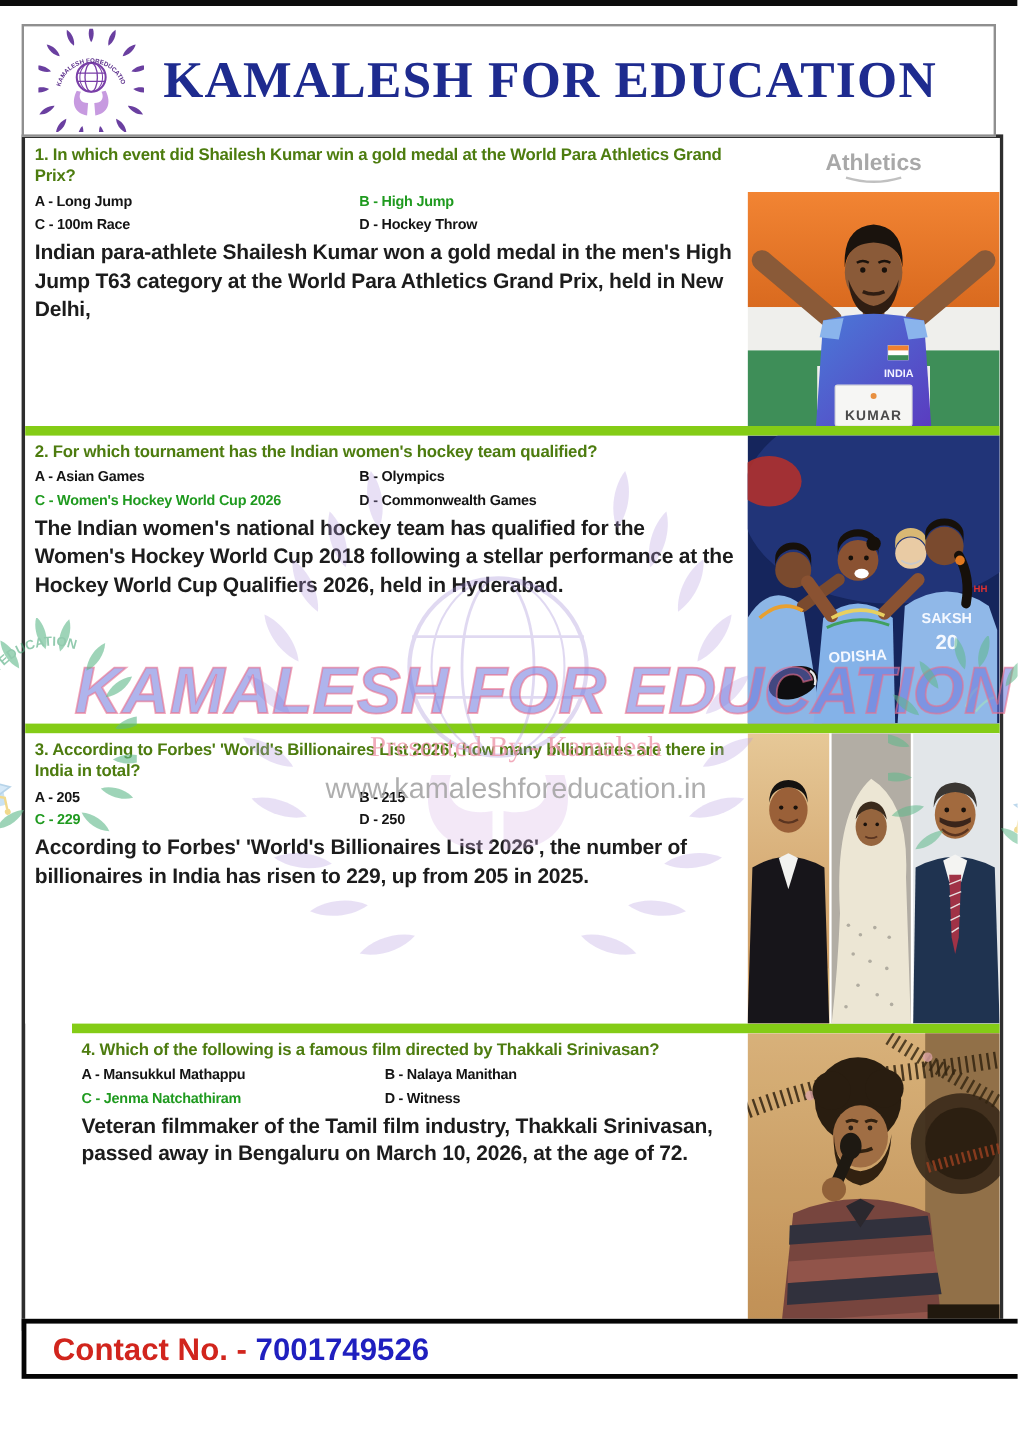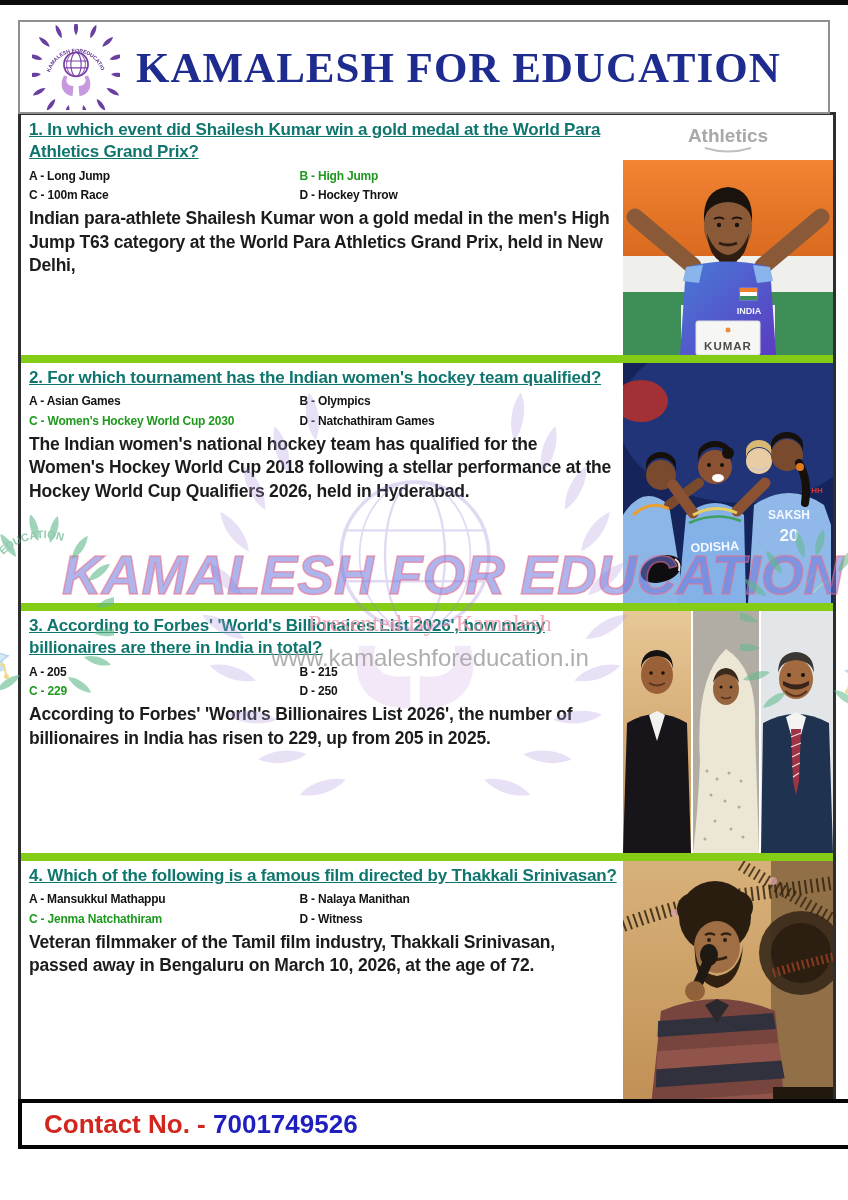--- a/index.html
+++ b/index.html
@@ -28,7 +28,7 @@
   .s1{height:240px;} .s2{height:240px;} .s3{height:242px;} .s4{height:245px;}
   .qtext{flex:1;padding:4px 6px 0 8px;min-width:0;}
   .qimg{flex:none;width:210px;font-size:0;}
-  .qtitle{color:#0f766e;font-weight:bold;font-size:17px;line-height:1.32;letter-spacing:-0.2px;text-decoration:underline;}
+  .qtitle{color:#4d7c0f;font-weight:bold;font-size:14px;line-height:1.32;letter-spacing:-0.2px;}
   .opts{display:grid;grid-template-columns:46% 54%;margin:3px 0 2px 0;}
   .opt{font-weight:bold;color:#141414;font-size:12px;line-height:1.6;letter-spacing:-0.2px;}
   .opt.correct{color:#1f9a1f;}

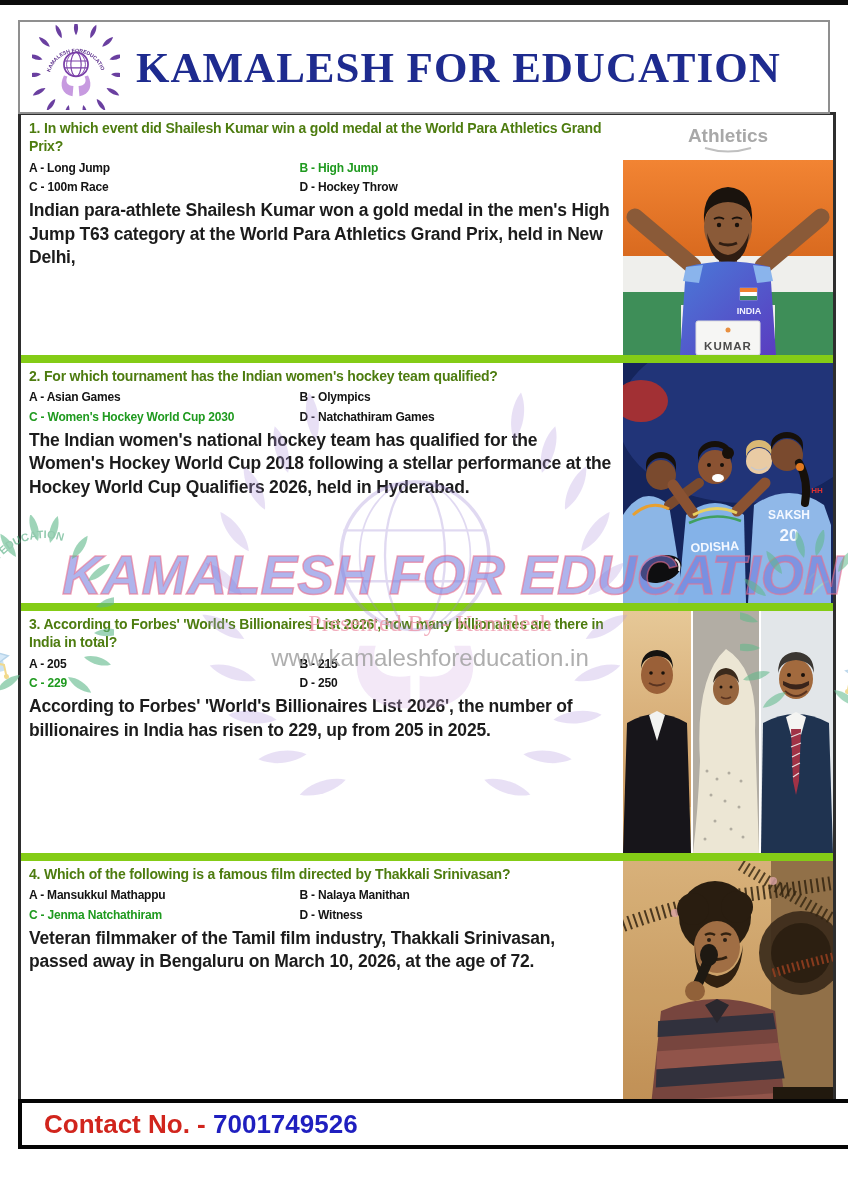--- a/index.html
+++ b/index.html
@@ -164,7 +164,7 @@
       <div class="opts">
         <div class="opt">A - Asian Games</div>
         <div class="opt">B - Olympics</div>
-        <div class="opt correct">C - Women's Hockey World Cup 2030</div>
+        <div class="opt correct">C - Women's Hockey World Cup 2026</div>
         <div class="opt">D - Natchathiram Games</div>
       </div>
       <div class="expl">The Indian women's national hockey team has qualified for the Women's Hockey World Cup 2018 following a stellar performance at the Hockey World Cup Qualifiers 2026, held in Hyderabad.</div>

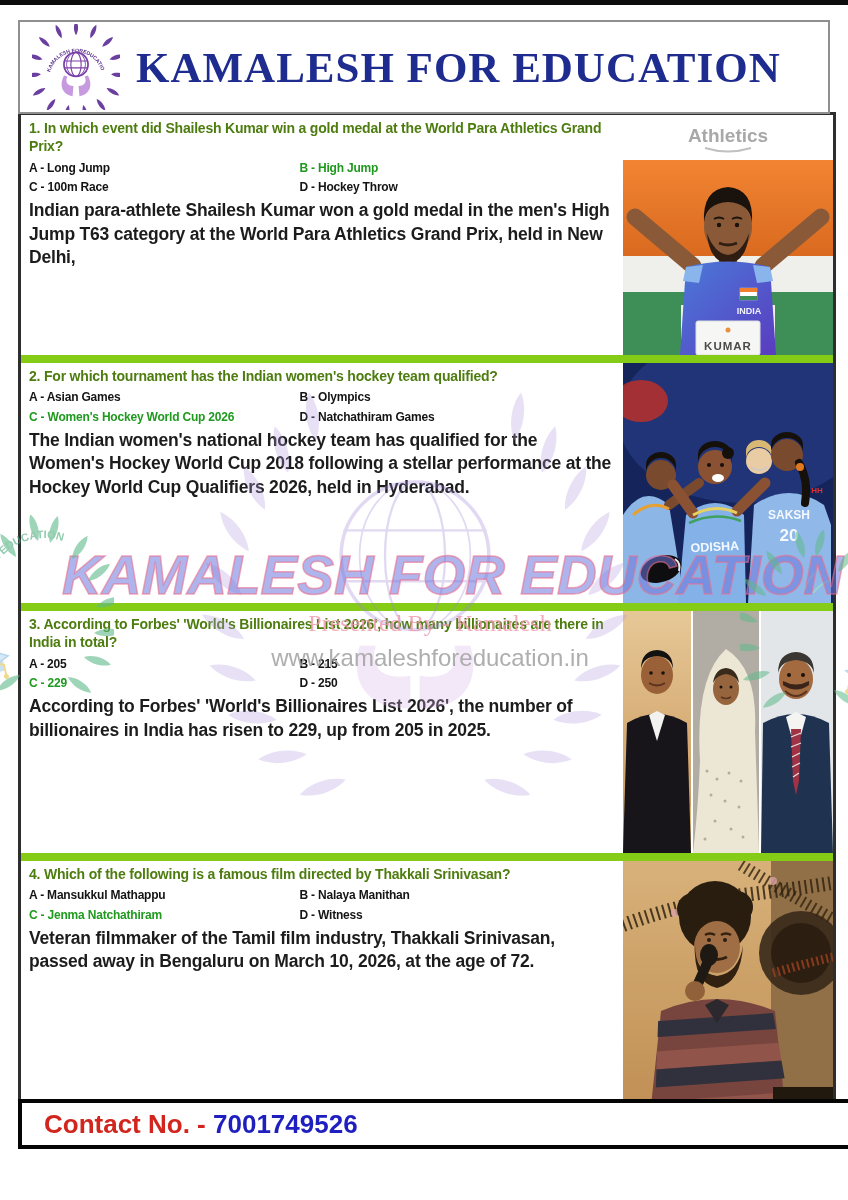--- a/index.html
+++ b/index.html
@@ -165,7 +165,7 @@
         <div class="opt">A - Asian Games</div>
         <div class="opt">B - Olympics</div>
         <div class="opt correct">C - Women's Hockey World Cup 2026</div>
-        <div class="opt">D - Natchathiram Games</div>
+        <div class="opt">D - Commonwealth Games</div>
       </div>
       <div class="expl">The Indian women's national hockey team has qualified for the Women's Hockey World Cup 2018 following a stellar performance at the Hockey World Cup Qualifiers 2026, held in Hyderabad.</div>
     </div>

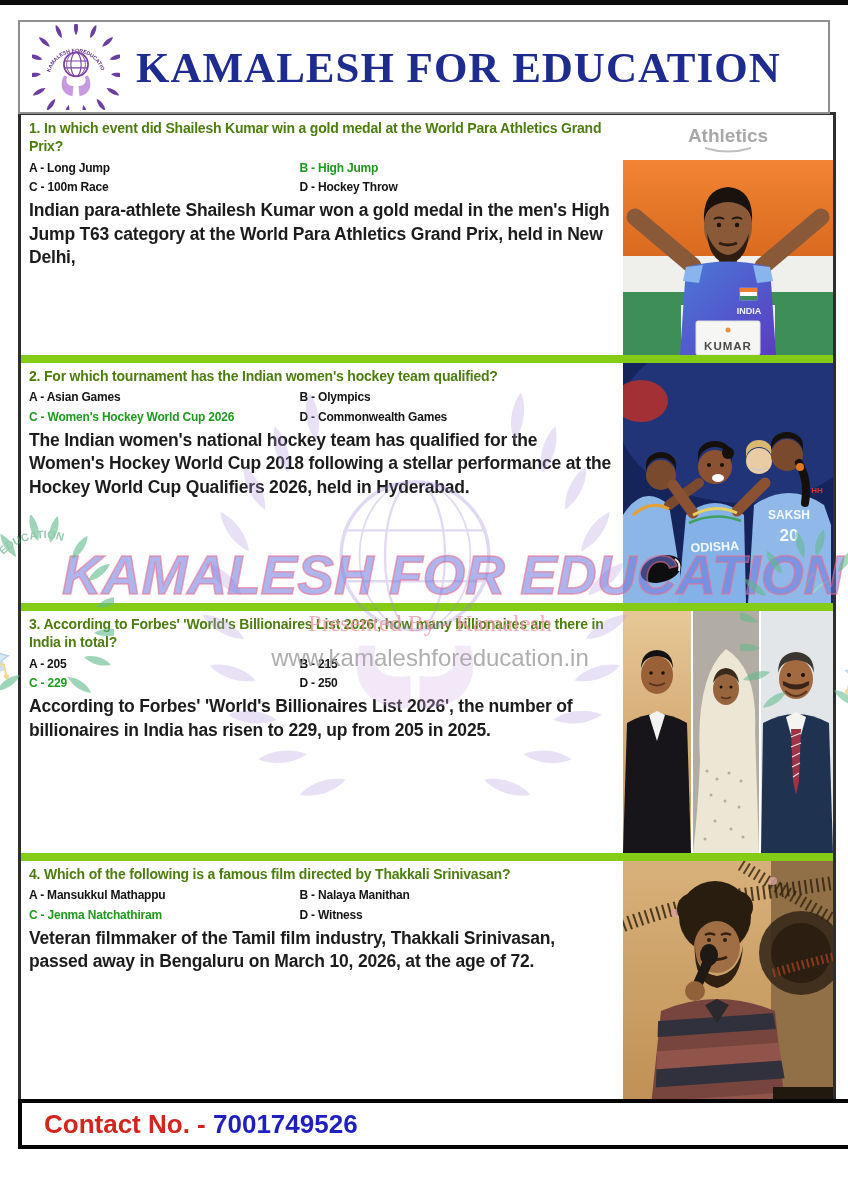--- a/index.html
+++ b/index.html
@@ -25,7 +25,7 @@
   }
   .section{display:flex;background:#fff;}
   .section + .section{border-top:8px solid #84cc16;}
-  .s1{height:240px;} .s2{height:240px;} .s3{height:242px;} .s4{height:245px;}
+  .s1{height:240px;} .s2{height:240px;} .s3{height:242px;} .s4{height:245px;margin-left:39px;}
   .qtext{flex:1;padding:4px 6px 0 8px;min-width:0;}
   .qimg{flex:none;width:210px;font-size:0;}
   .qtitle{color:#4d7c0f;font-weight:bold;font-size:14px;line-height:1.32;letter-spacing:-0.2px;}

